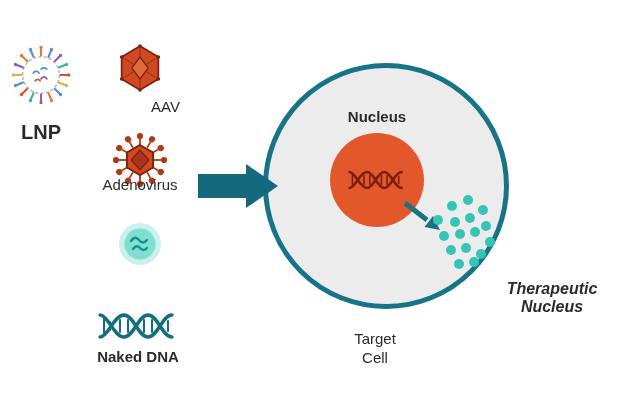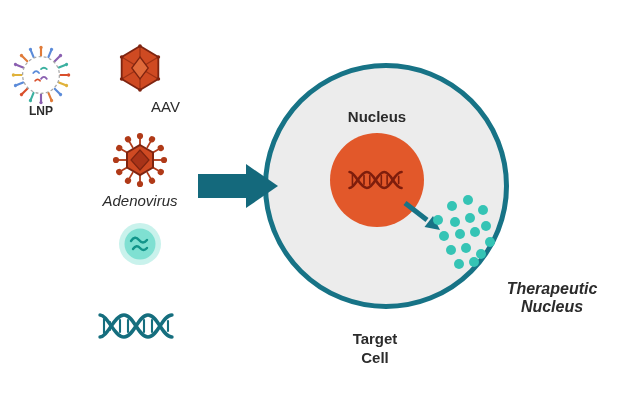--- a/index.html
+++ b/index.html
@@ -105,7 +105,7 @@
       <path d="M32,26 q3,-3 6,0" stroke="#3bb0a0"></path>
     </g>
   </svg>
-  <div class="lbl bold" style="left:10px;top:104px;width:62px;font-size:12px;">LNP</div>
+  <div class="lbl bold" style="left:10px;top:120px;width:62px;font-size:20px;">LNP</div>
 
   <svg class="abs" style="left:118px;top:44px;" width="44" height="48" viewBox="0 0 48 52">
     <polygon points="24,2 44,14 44,38 24,50 4,38 4,14" fill="#cf4a22" stroke="#7e2410" stroke-width="2"></polygon>

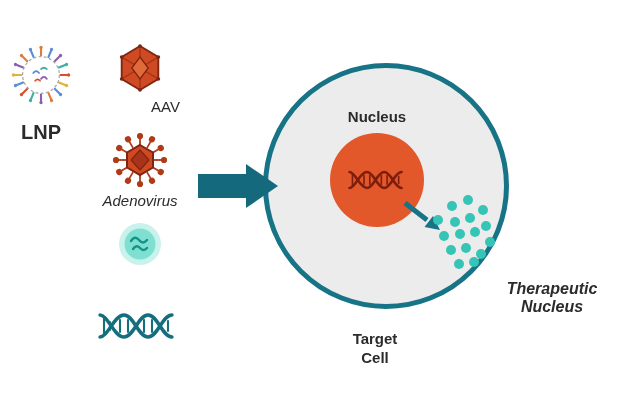--- a/index.html
+++ b/index.html
@@ -183,7 +183,7 @@
     <polygon points="28,13 41,20.5 41,35.5 28,43 15,35.5 15,20.5" fill="#cf4a22" stroke="#7e2410" stroke-width="2"></polygon>
     <polygon points="28,18 37,28 28,38 19,28" fill="#a83318" stroke="#7e2410" stroke-width="1.2"></polygon>
   </svg>
-  <div class="lbl" style="left:80px;top:192px;width:120px;font-style:italic;">Adenovirus</div>
+  <div class="lbl" style="left:80px;top:176px;width:120px;">Adenovirus</div>
 
   <svg class="abs" style="left:118px;top:222px;" width="44" height="44" viewBox="0 0 44 44">
     <circle cx="22" cy="22" r="21" fill="#c9f2ec"></circle>

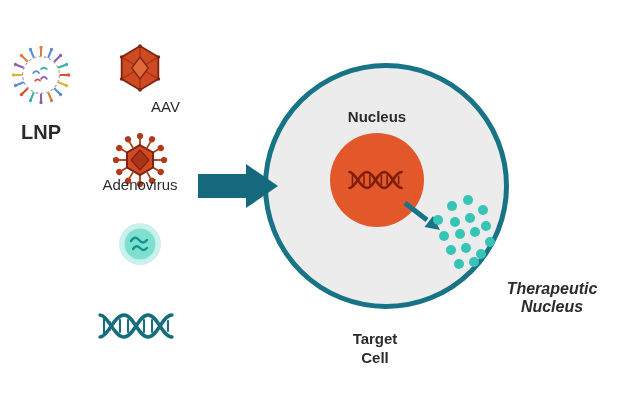--- a/index.html
+++ b/index.html
@@ -23,7 +23,7 @@
   .nucleus-label{position:absolute;left:322px;top:108px;width:110px;z-index:2;text-align:center;}
   .overlay-svg{position:absolute;left:0;top:0;z-index:3;pointer-events:none;}
   .protein-label{position:absolute;left:496px;top:280px;width:112px;font-style:italic;font-weight:700;text-align:center;}
-  .target-label{position:absolute;left:335px;top:330px;width:80px;font-weight:bold;}
+  .target-label{position:absolute;left:335px;top:330px;width:80px;}
 </style>
 </head>
 <body>

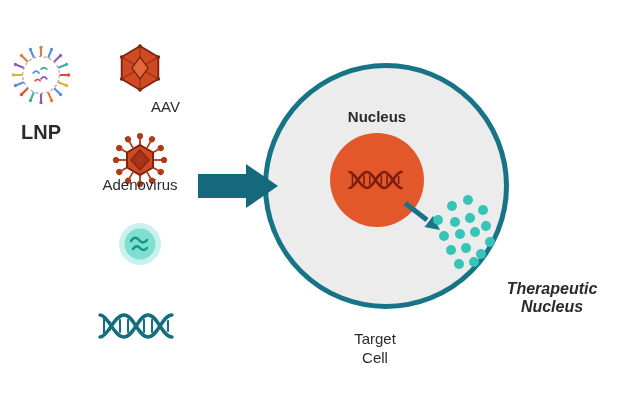--- a/index.html
+++ b/index.html
@@ -209,6 +209,7 @@
       <line x1="70" y1="13" x2="70" y2="23"></line>
     </g>
   </svg>
+  <div class="lbl bold" style="left:73px;top:348px;width:130px;">Naked DNA</div>
 
   <div class="big-arrow">
     <div class="arrow-shaft"></div>

